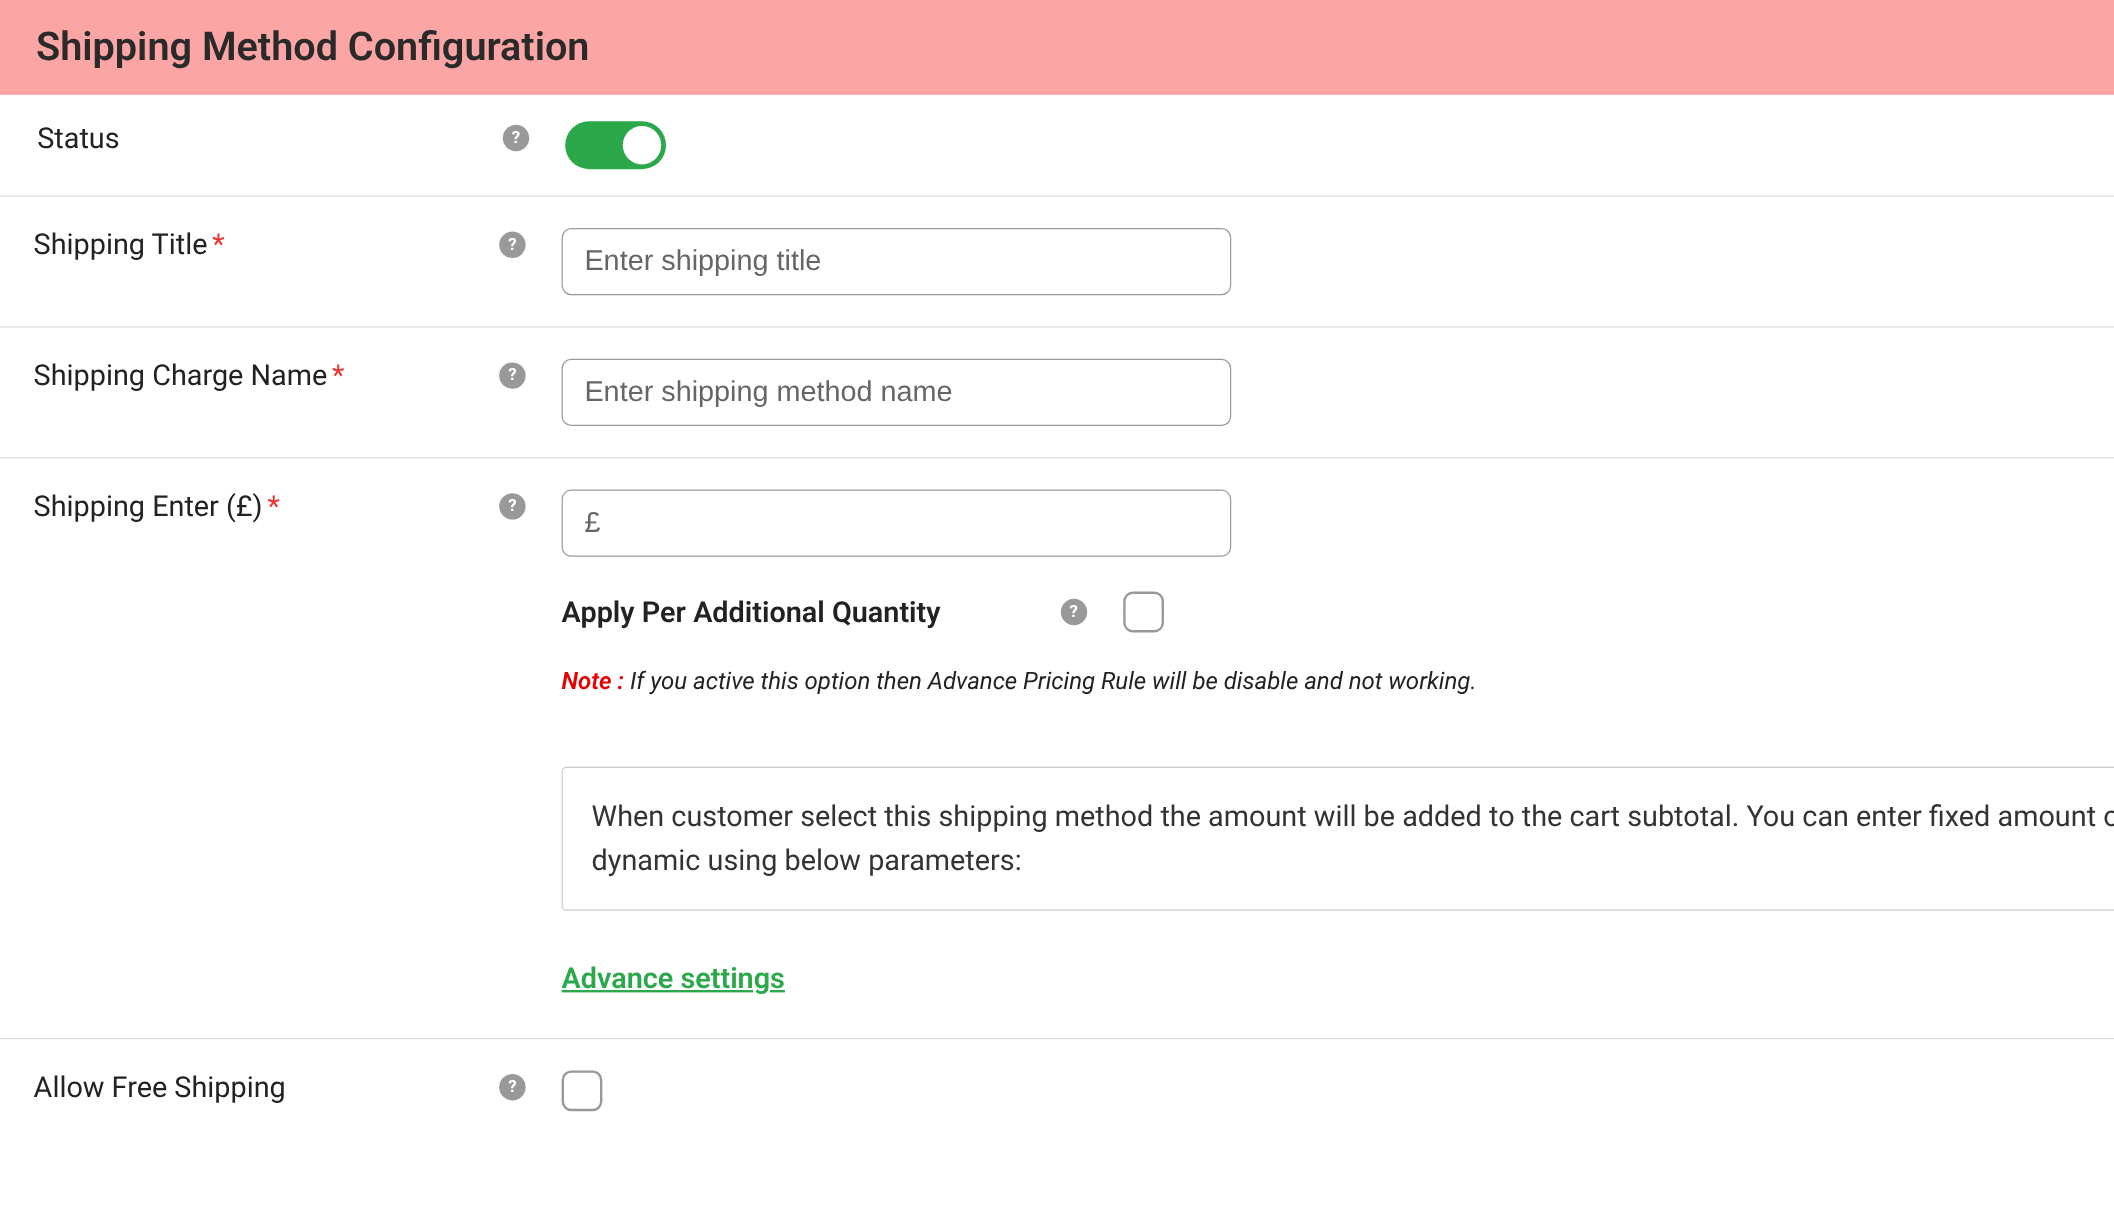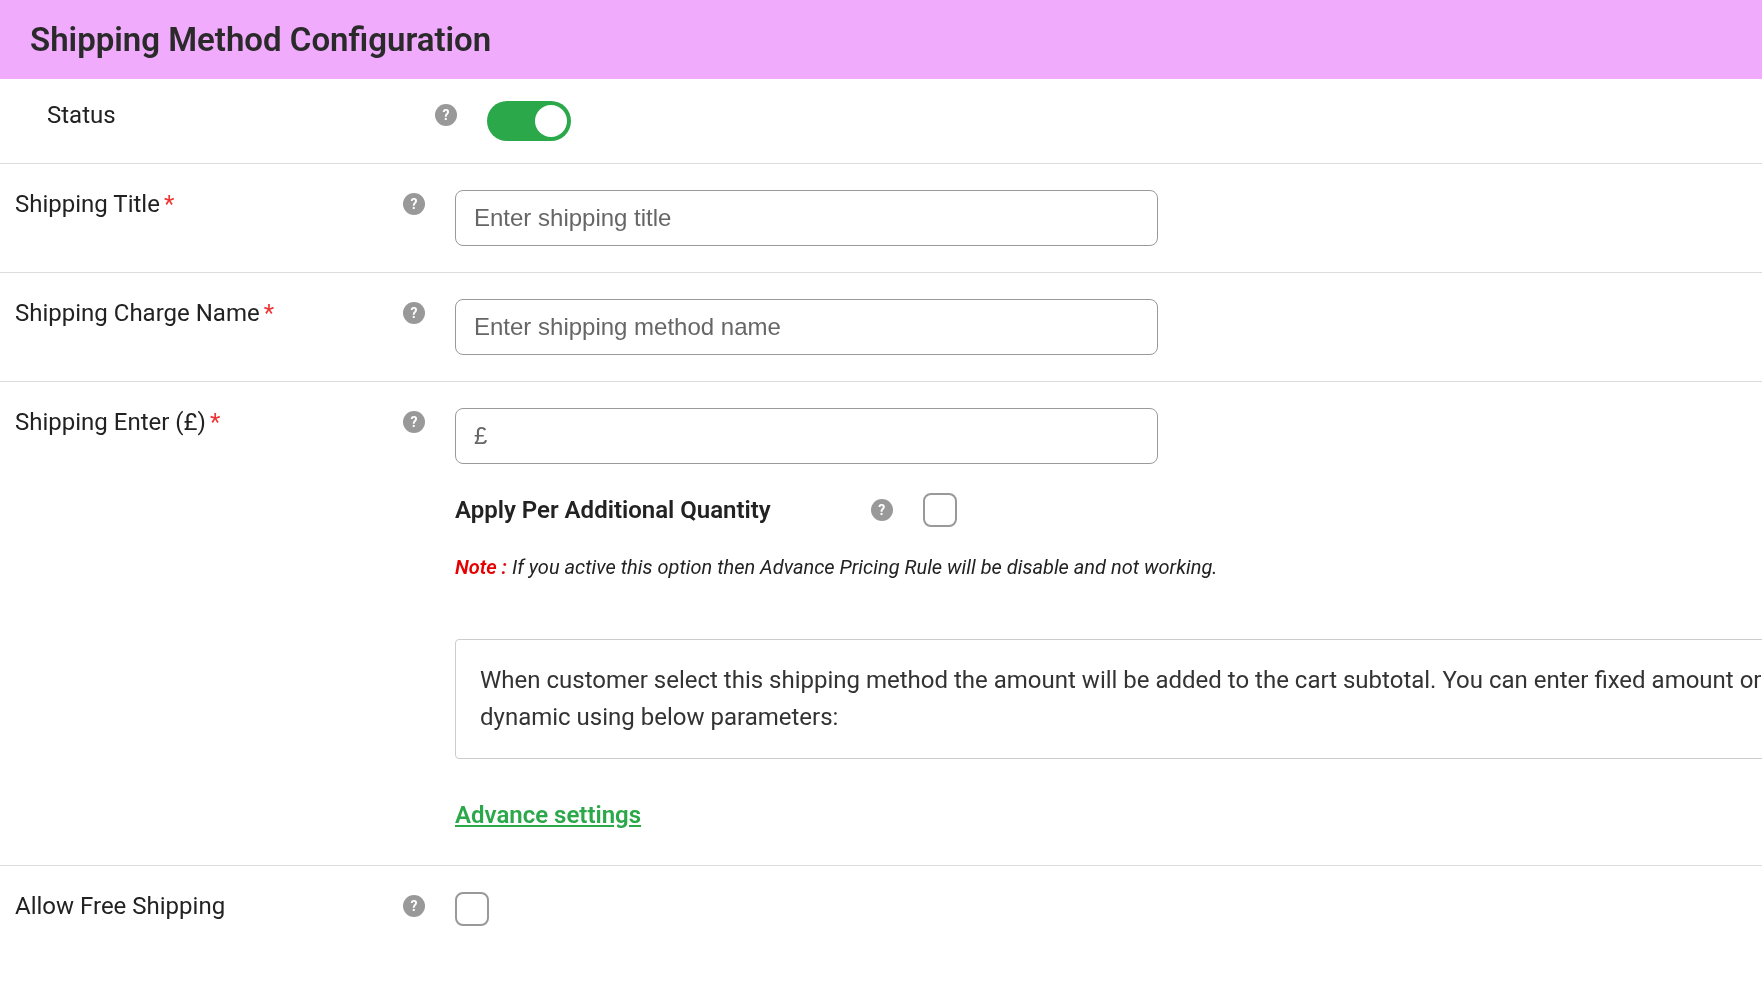--- a/index.html
+++ b/index.html
@@ -13,7 +13,7 @@
       color: #222;
     }
     .header {
-      background: #f0abfc;
+      background: #fca5a5;
       padding: 20px 30px;
     }
     .header h1 {

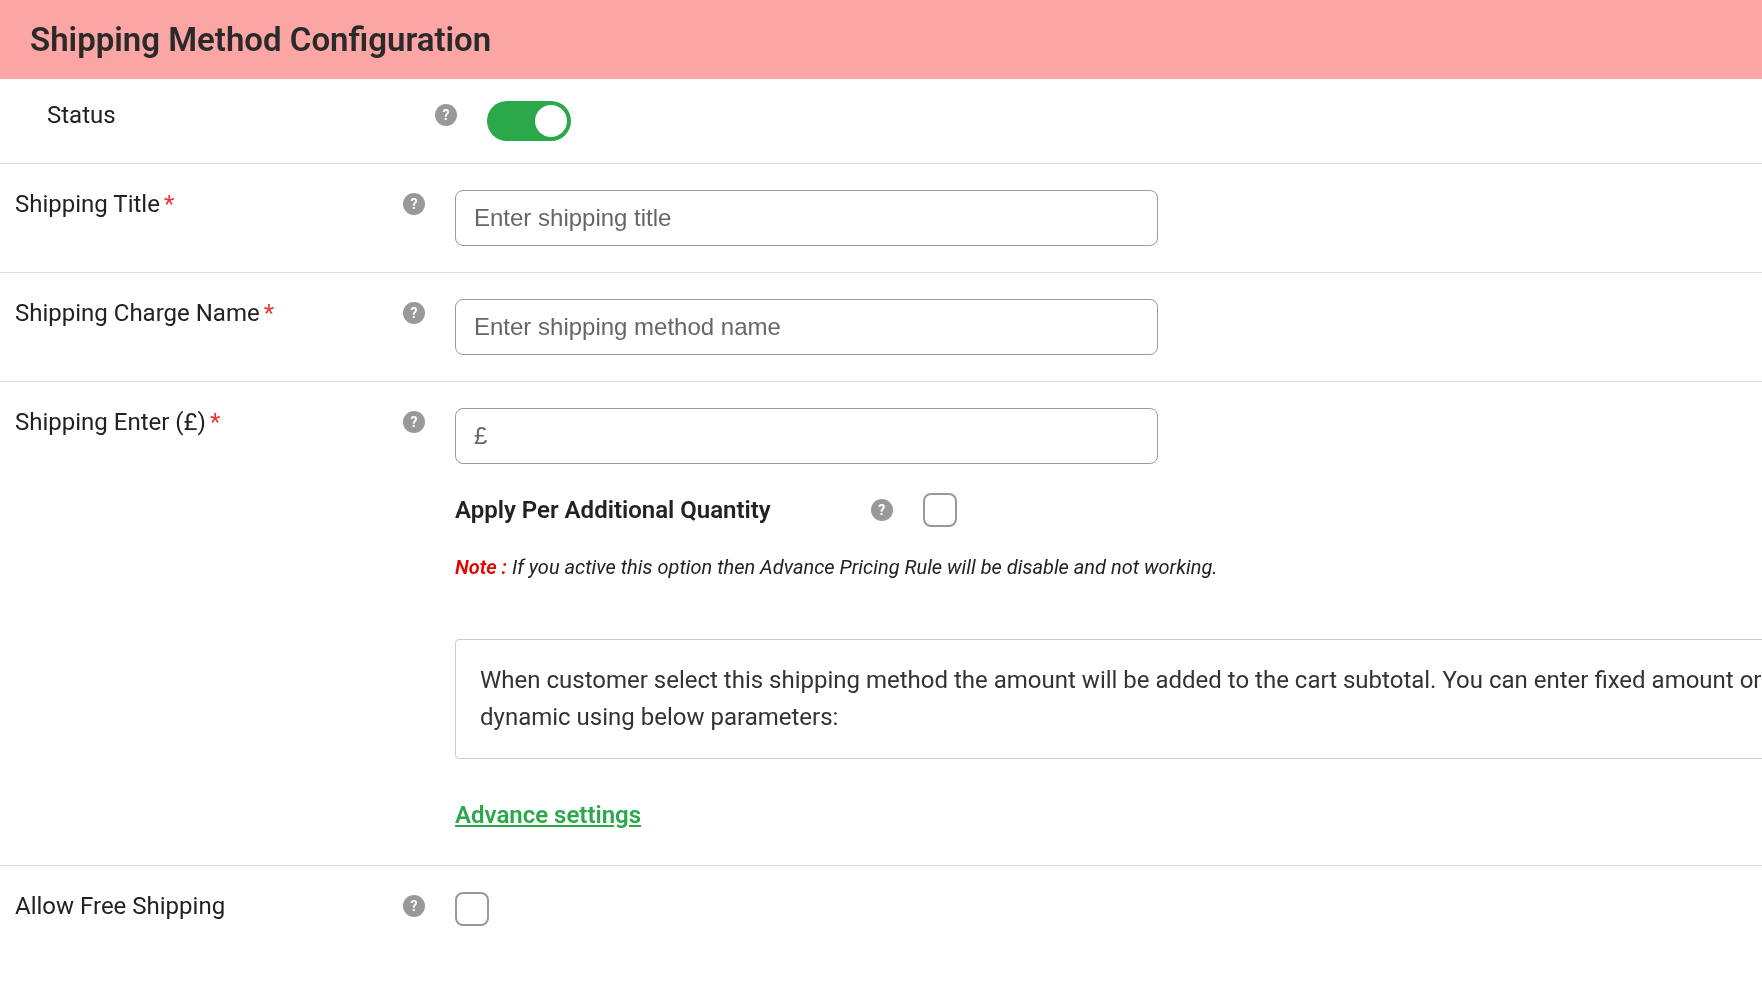--- a/index.html
+++ b/index.html
@@ -30,8 +30,7 @@
       padding: 26px 15px;
     }
     .form-row.compact {
-      padding: 22px 7px;
-      margin-left: 40px;
+      padding: 22px 31px;
     }
     .label-col {
       width: 440px;

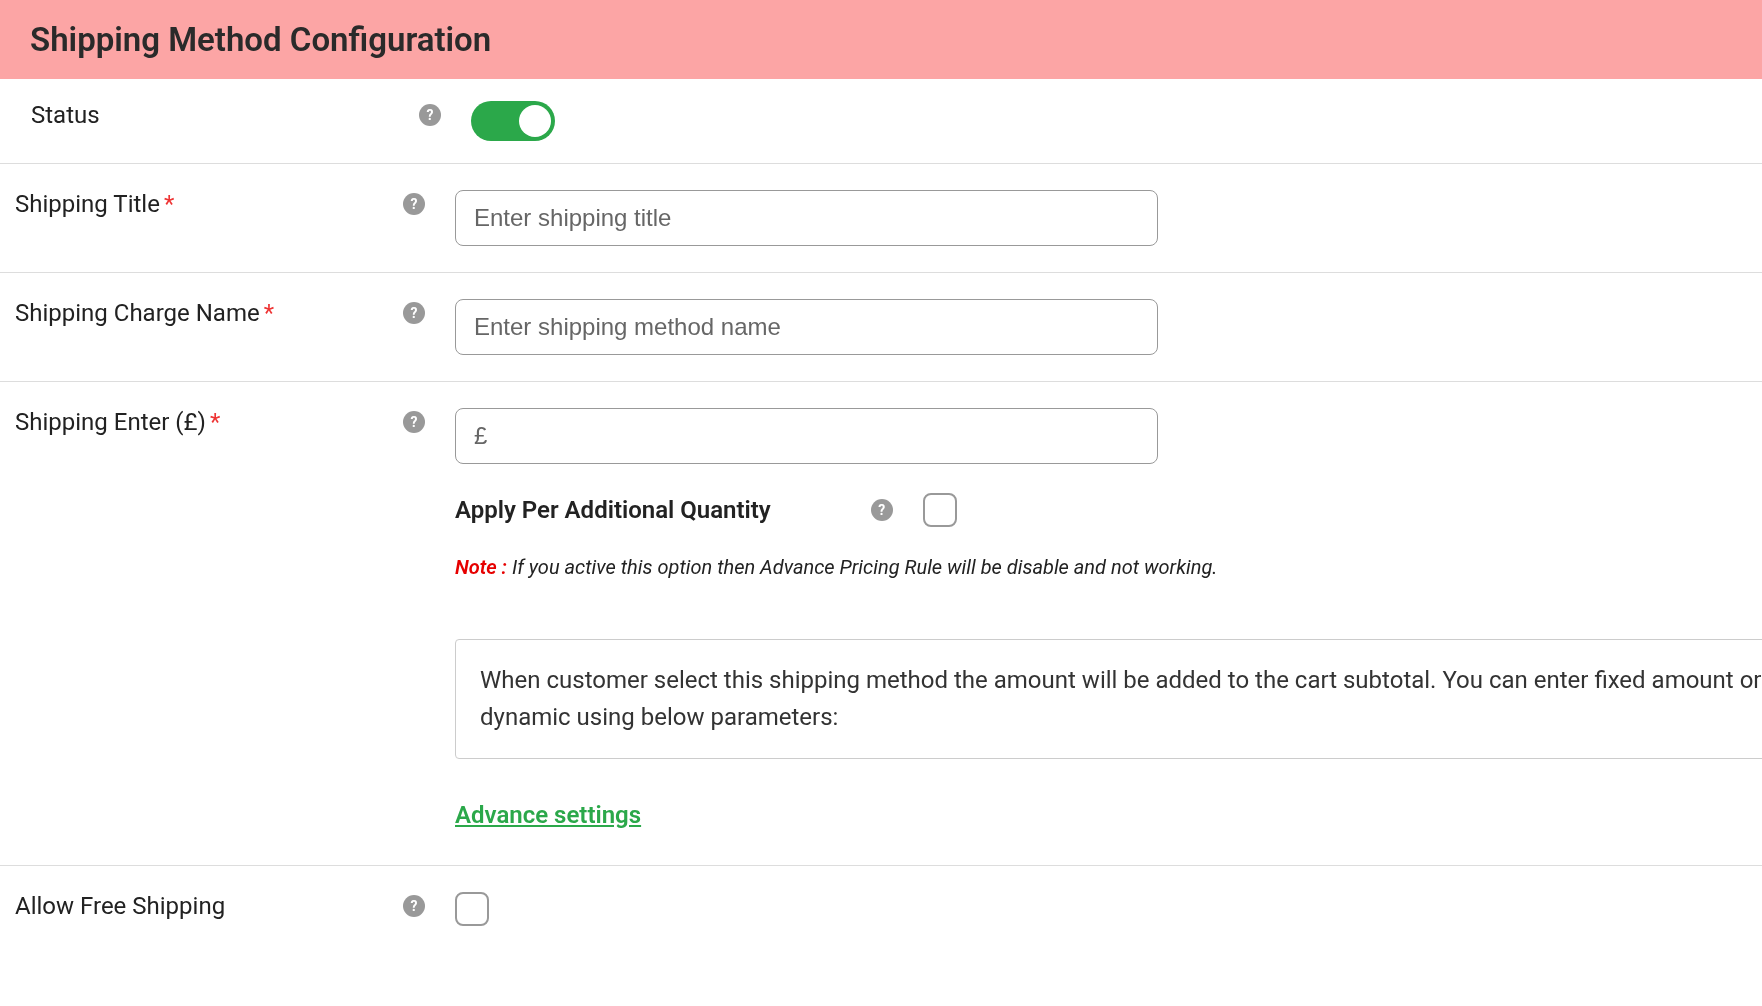--- a/index.html
+++ b/index.html
@@ -27,7 +27,7 @@
     .form-row {
       display: flex;
       align-items: flex-start;
-      padding: 26px 15px;
+      padding: 26px 28px;
     }
     .form-row.compact {
       padding: 22px 31px;

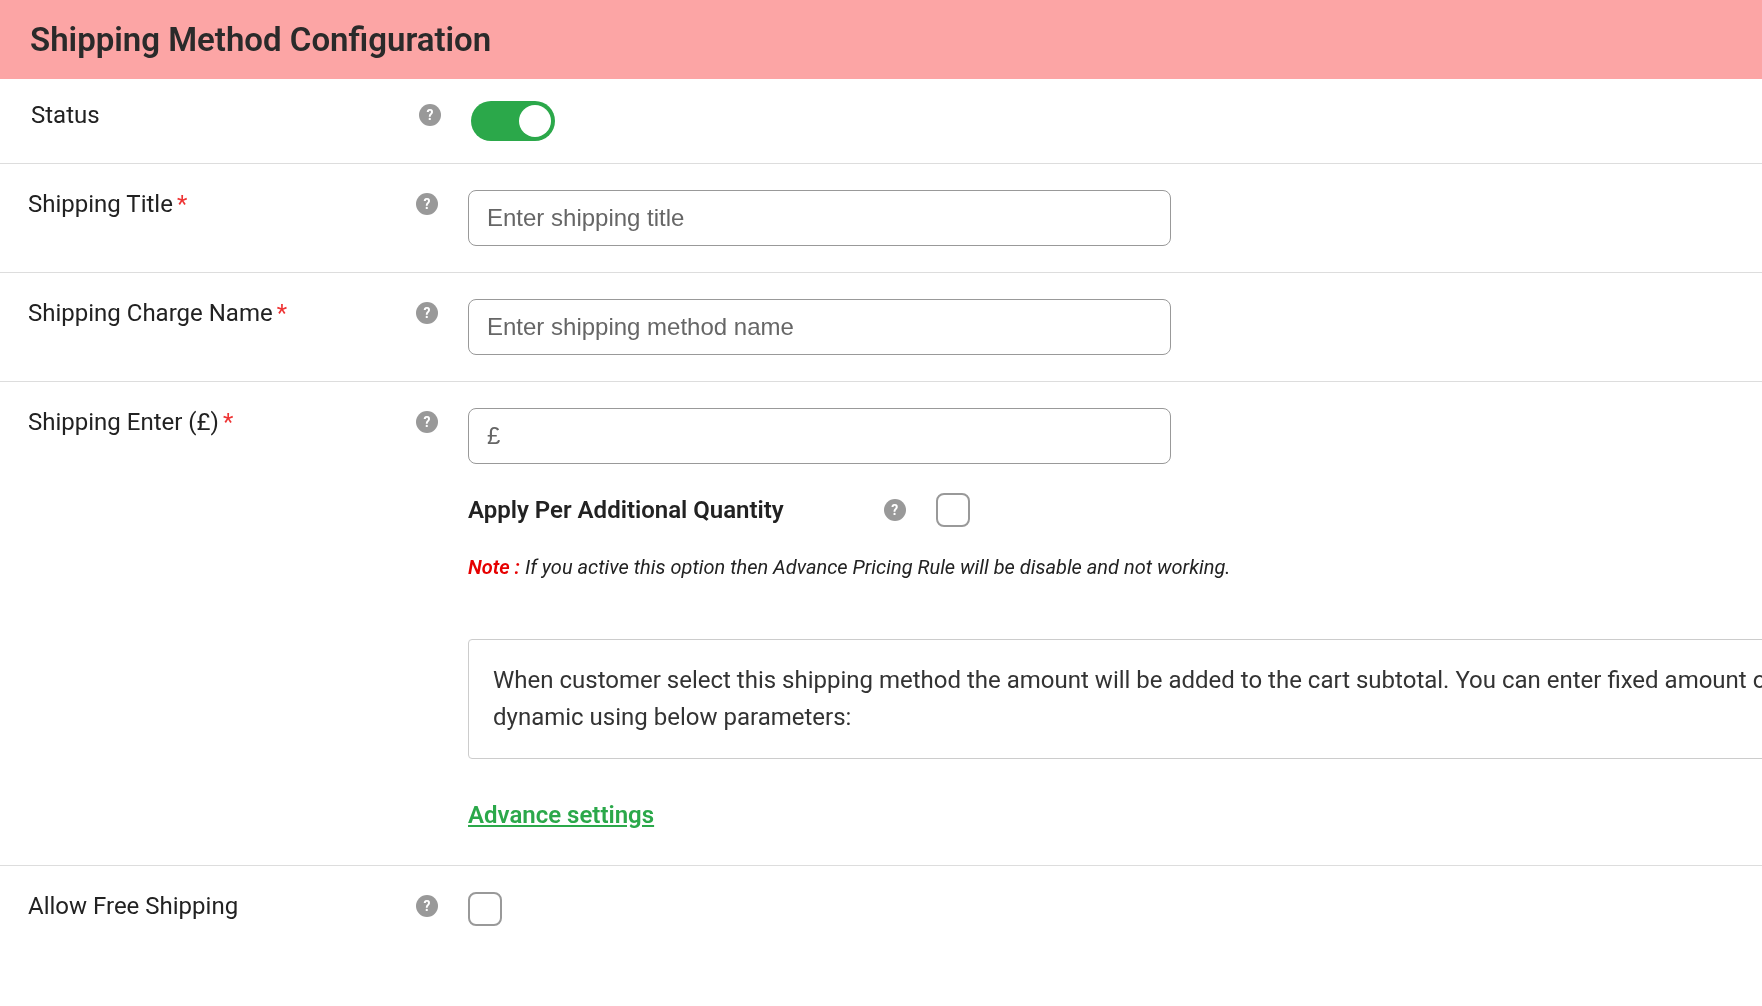--- a/index.html
+++ b/index.html
@@ -84,7 +84,7 @@
       right: 4px;
     }
     .text-input {
-      width: 703px;
+      width: 558px;
       height: 56px;
       border: 1px solid #999;
       border-radius: 8px;

